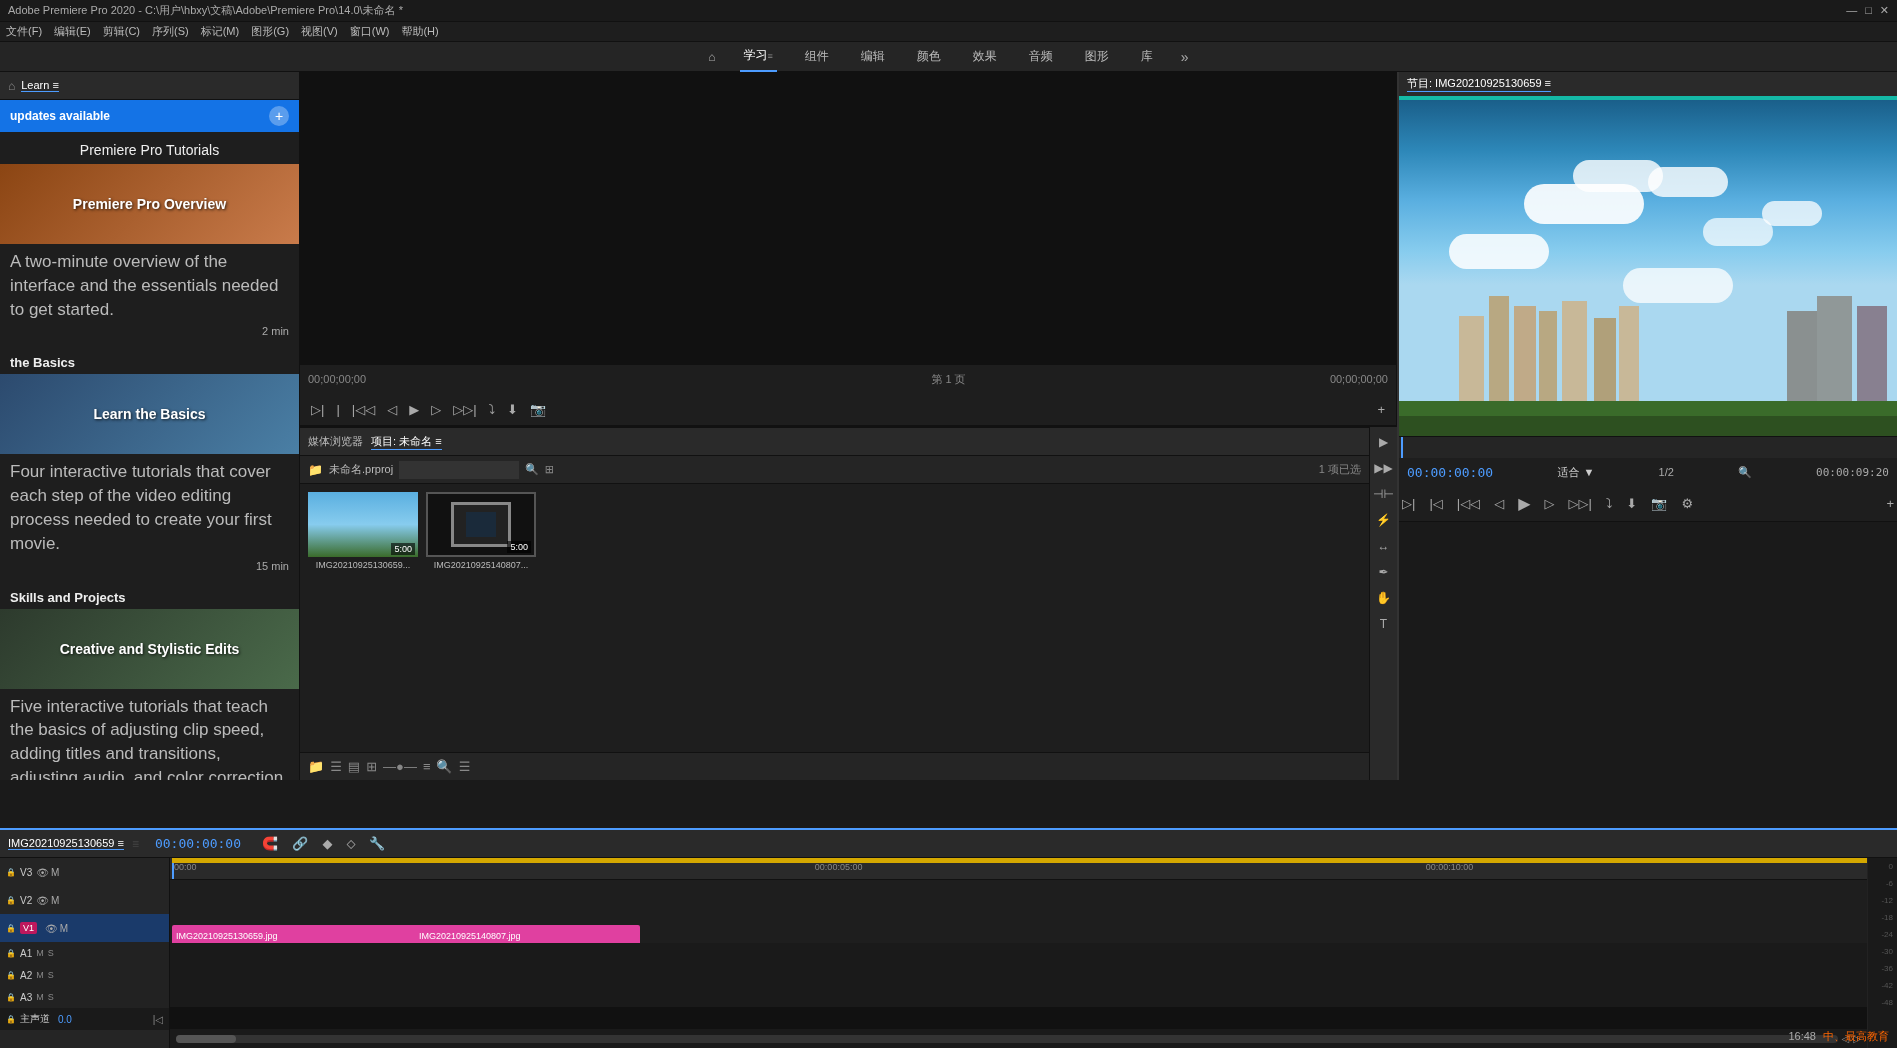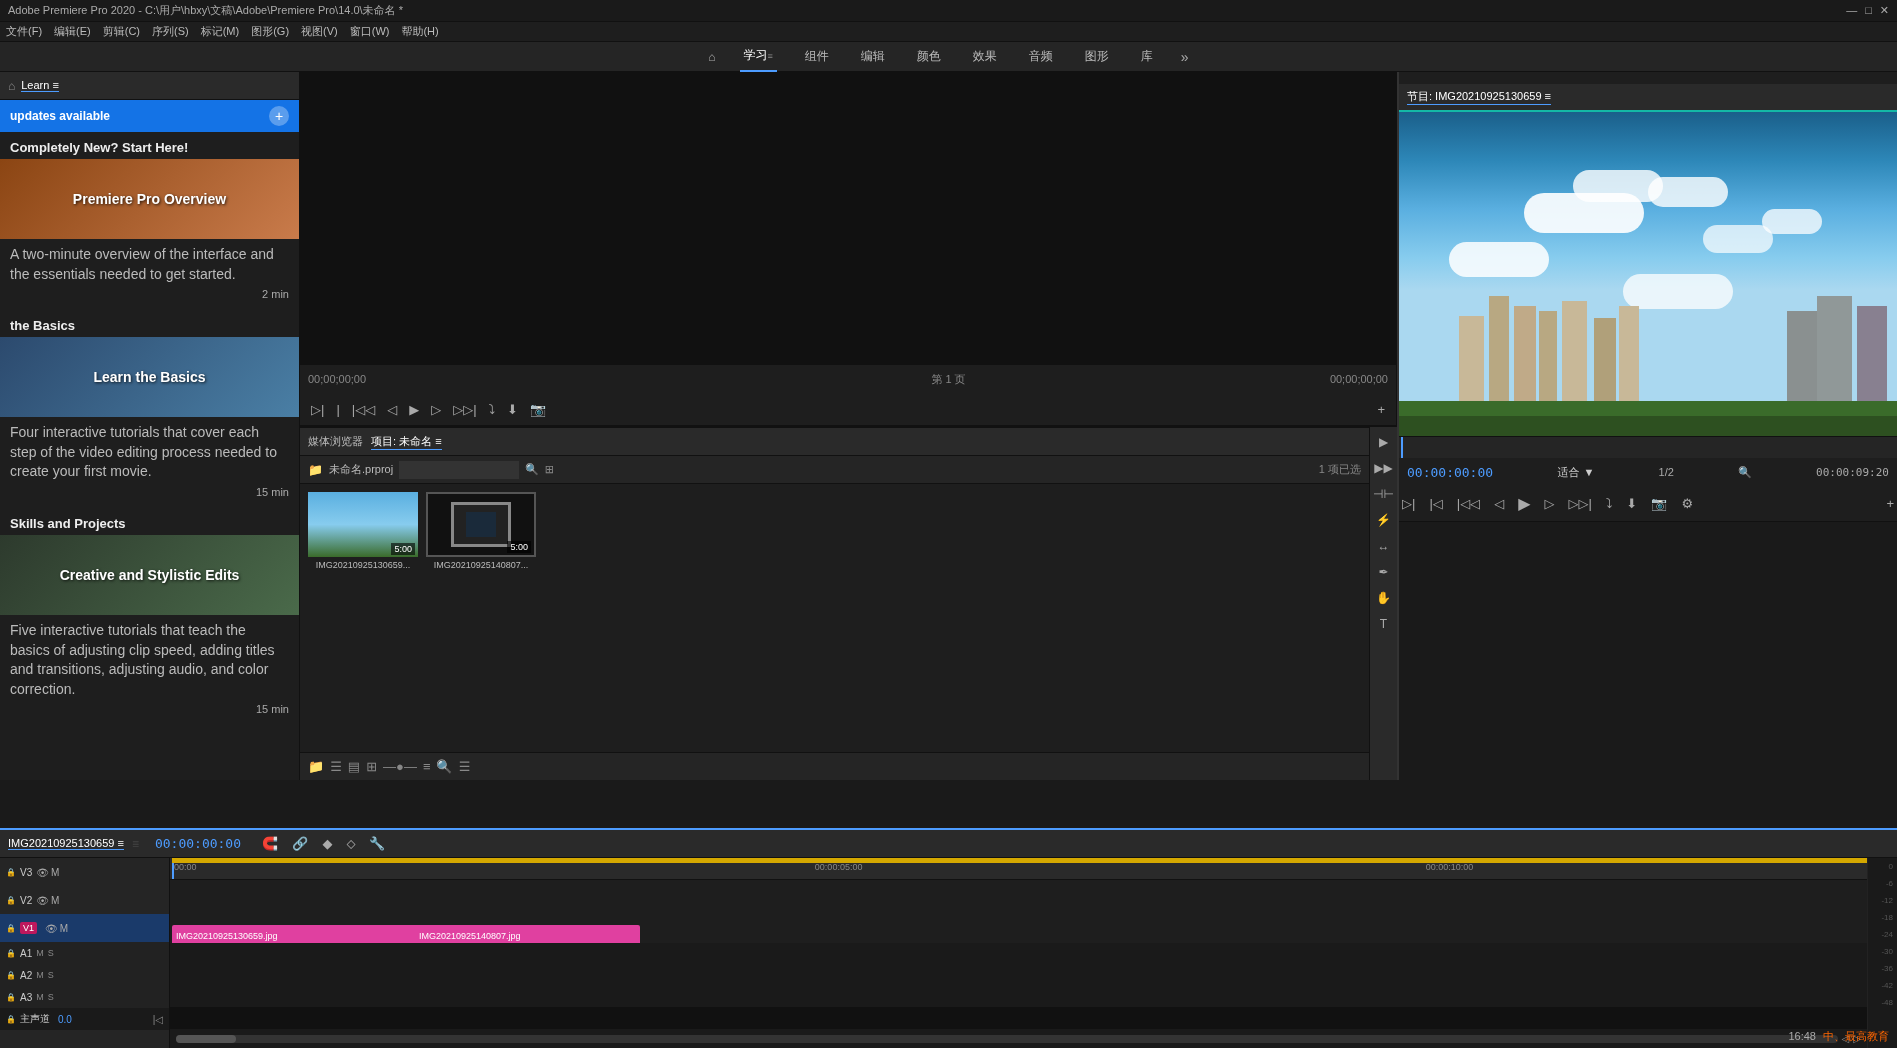--- a/index.html
+++ b/index.html
@@ -336,8 +336,7 @@
       align-items: center;
       padding: 0 8px;
       gap: 6px;
-      border-bottom: 2px solid #14b8a6;
-      margin-top: 12px;
+      border-bottom: 4px solid #14b8a6;
     }
     #program-video {
       flex: 1;

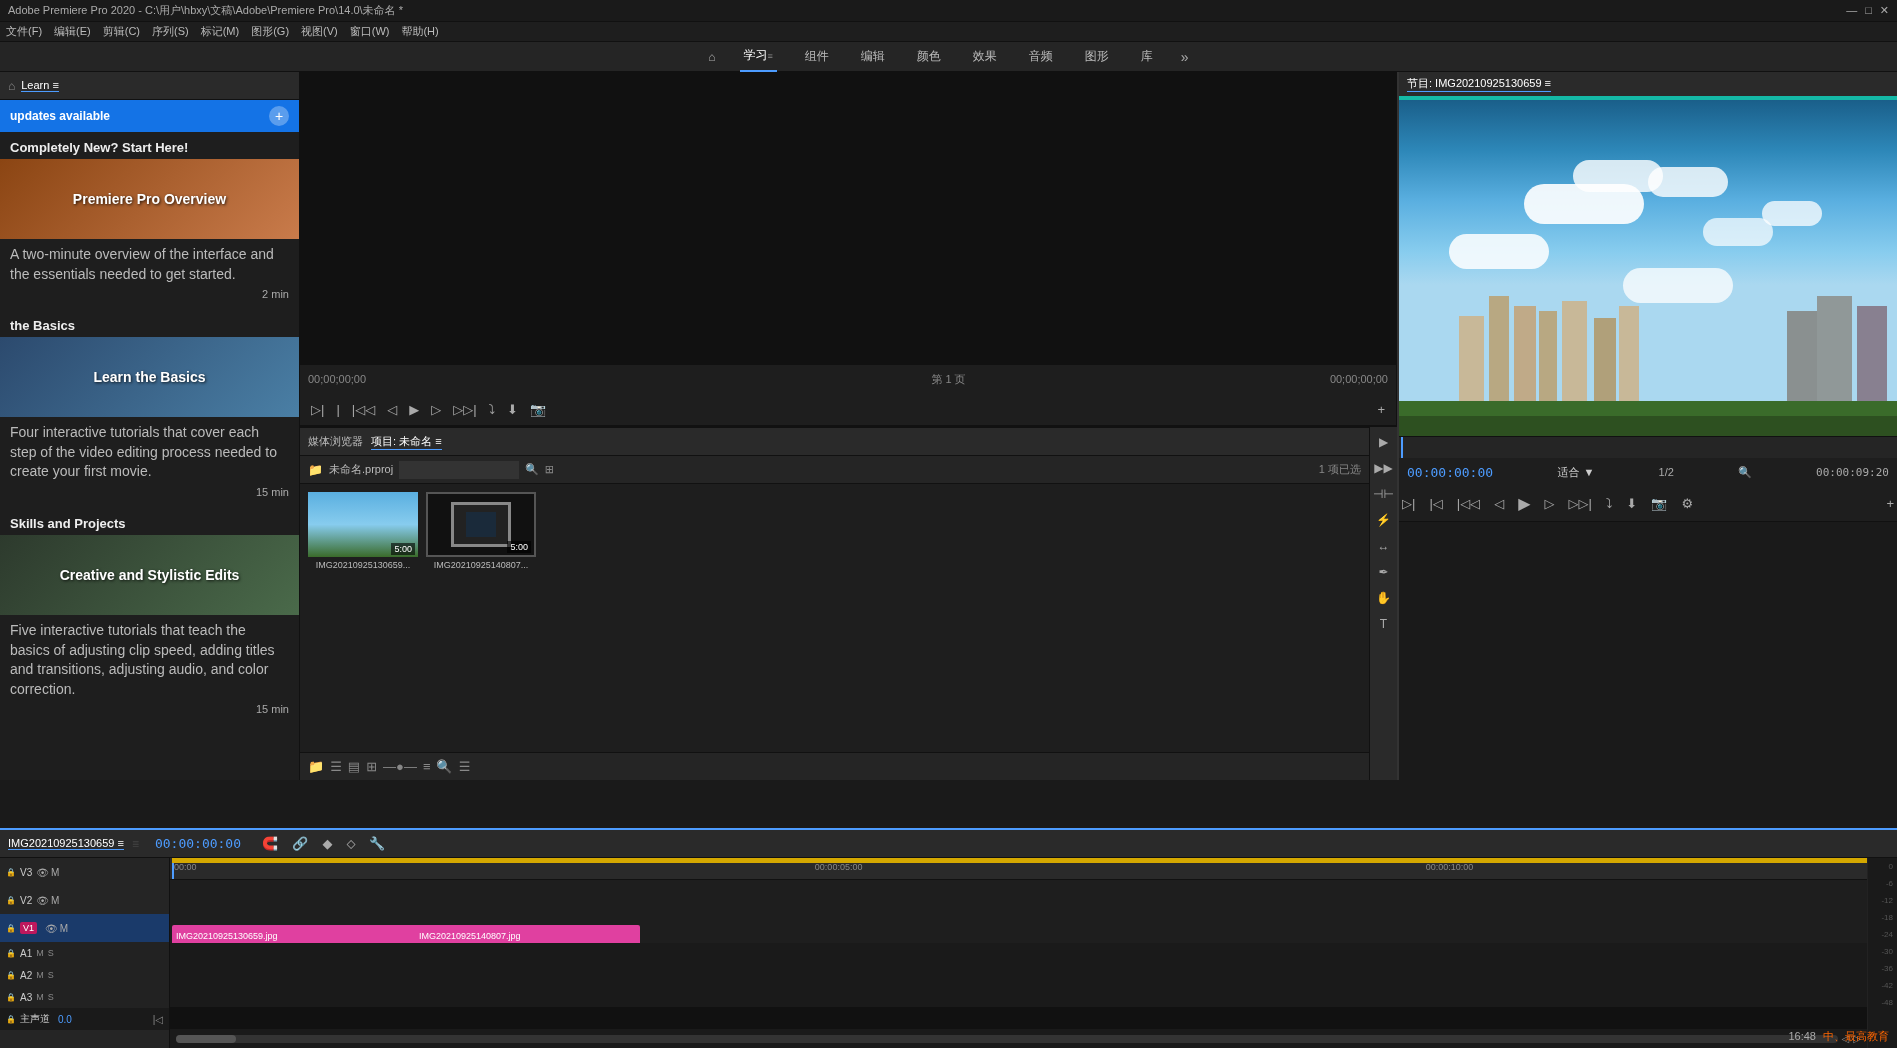--- a/index.html
+++ b/index.html
@@ -637,6 +637,7 @@
           <div class="plus-circle">+</div>
         </div>
 
+        <div id="tutorials-title">Premiere Pro Tutorials</div>
 
         <div class="section-label">Completely New? Start Here!</div>
 

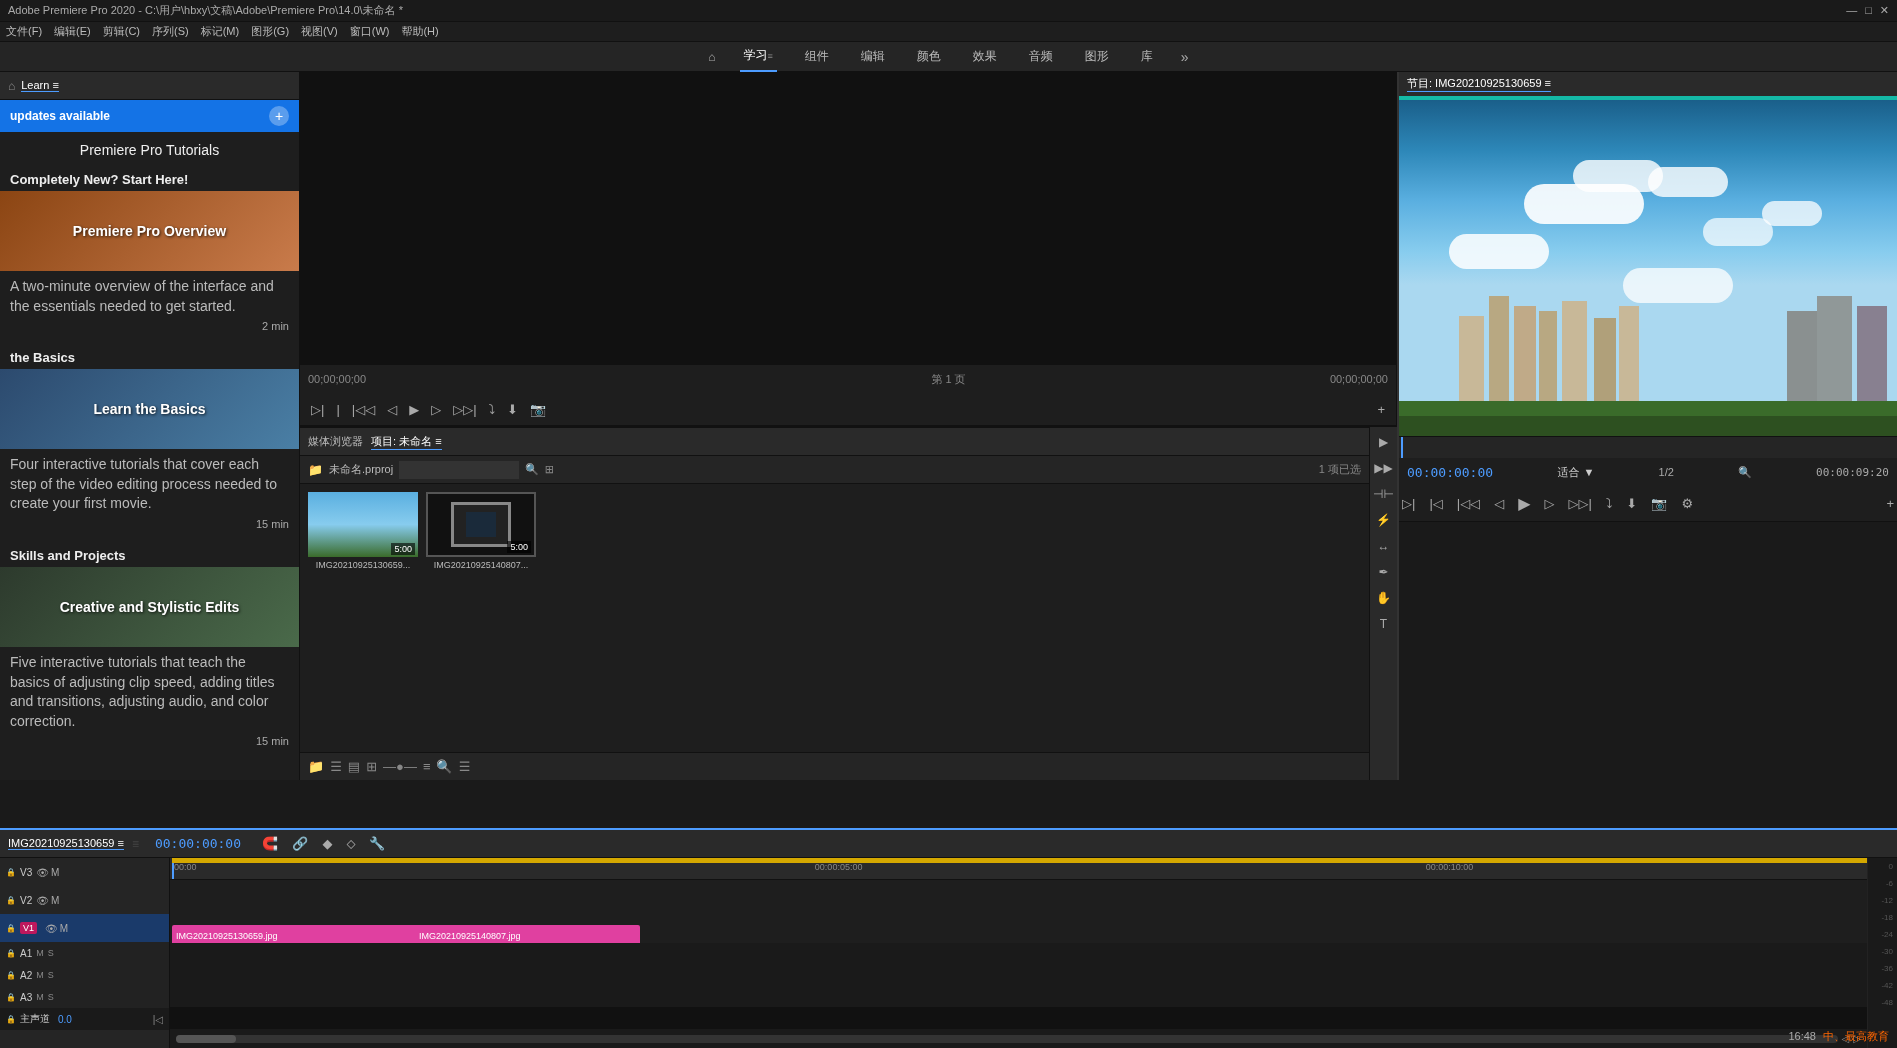--- a/index.html
+++ b/index.html
@@ -639,7 +639,6 @@
 
         <div id="tutorials-title">Premiere Pro Tutorials</div>
 
-        <div class="section-label">Completely New? Start Here!</div>
 
         <div class="tutorial-card">
           <div class="card-img card-overview">

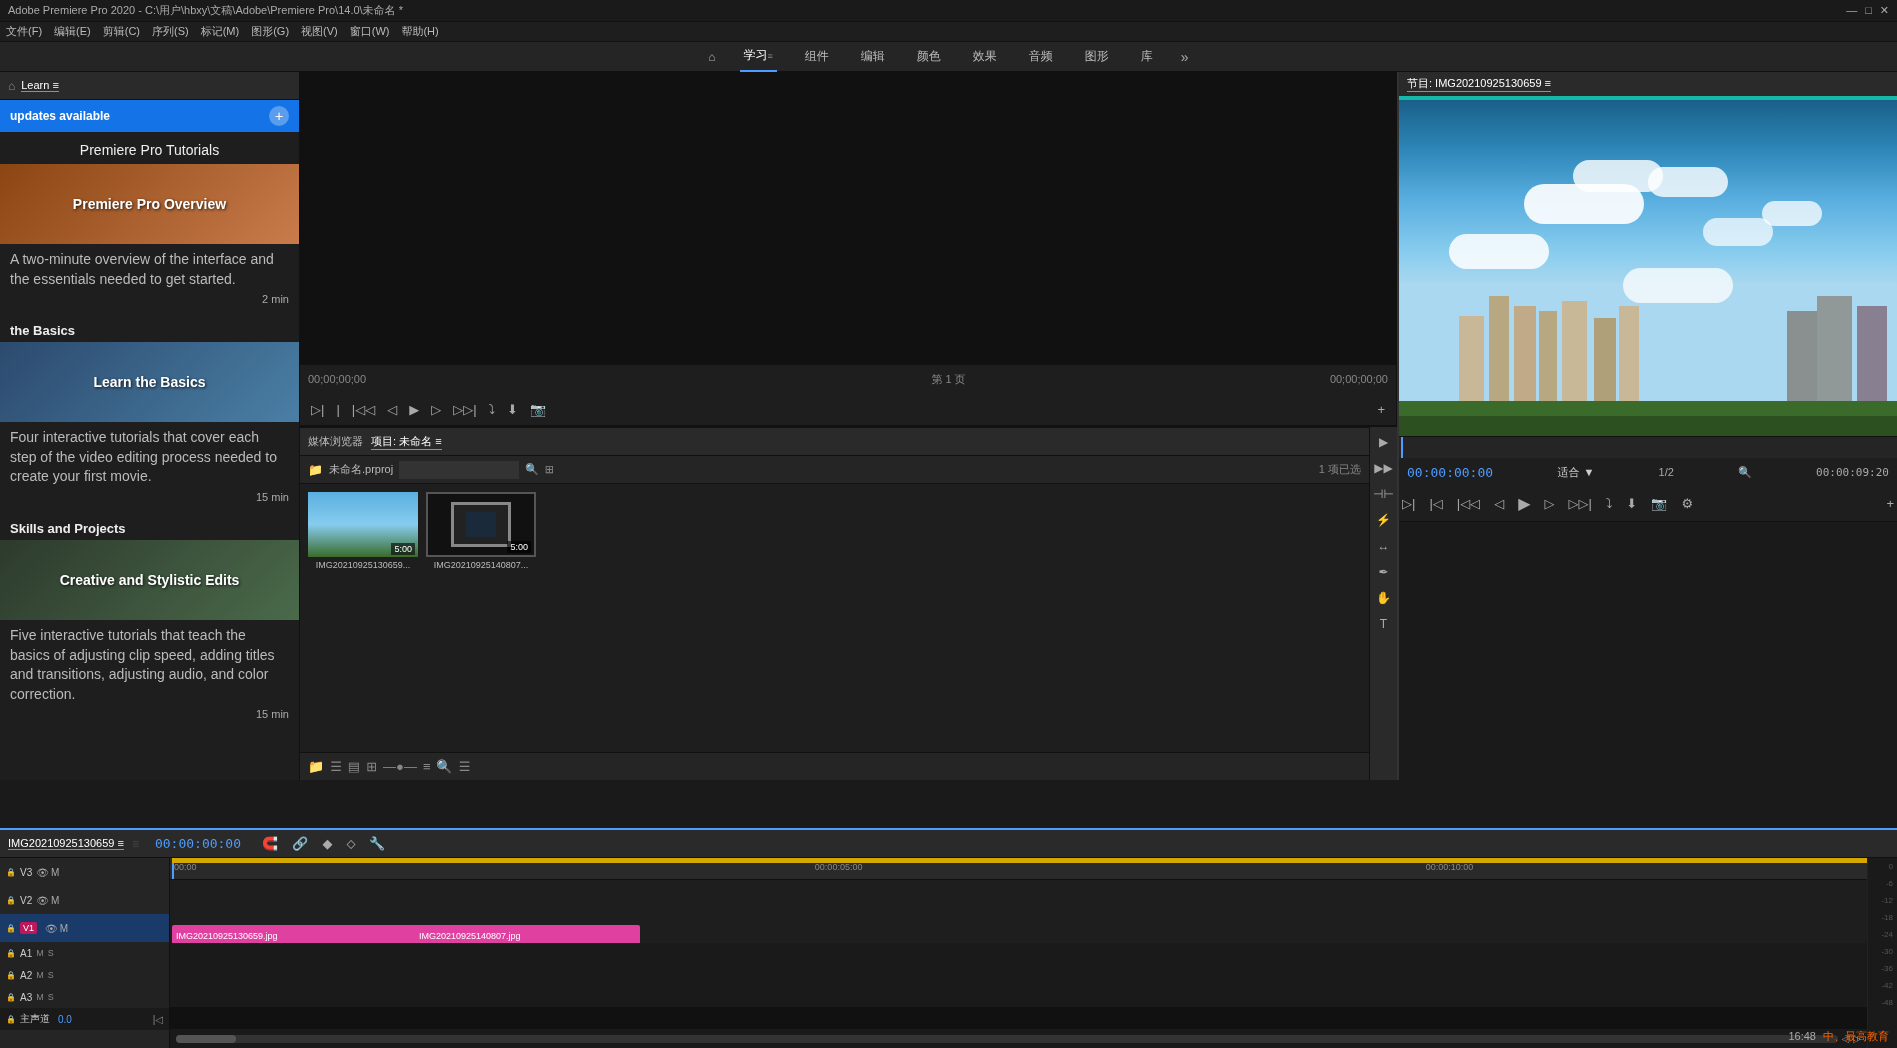--- a/index.html
+++ b/index.html
@@ -145,7 +145,7 @@
     .card-creative { background: linear-gradient(135deg, #2d3a2d, #4a6a4a); }
     .tutorial-card .card-desc {
       padding: 6px 10px 2px;
-      font-size: 14px;
+      font-size: 17px;
       color: #bbb;
       line-height: 1.4;
     }

